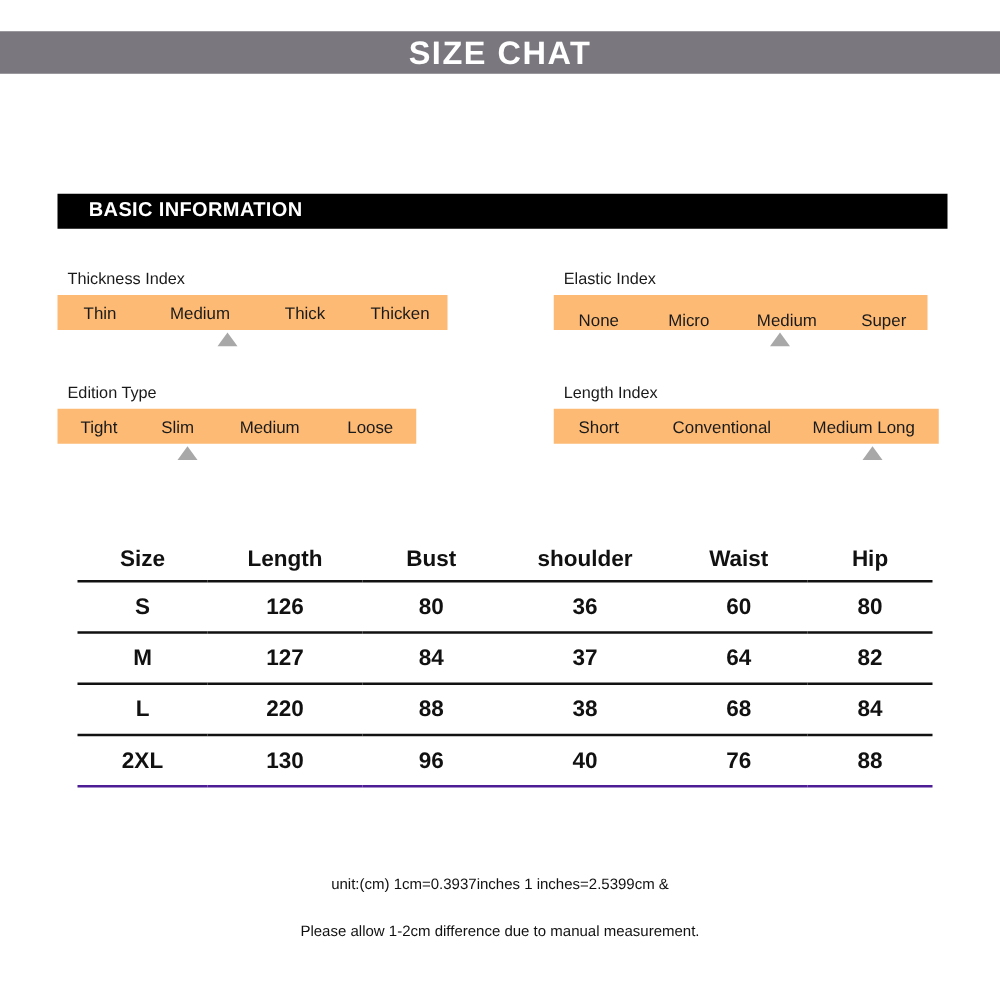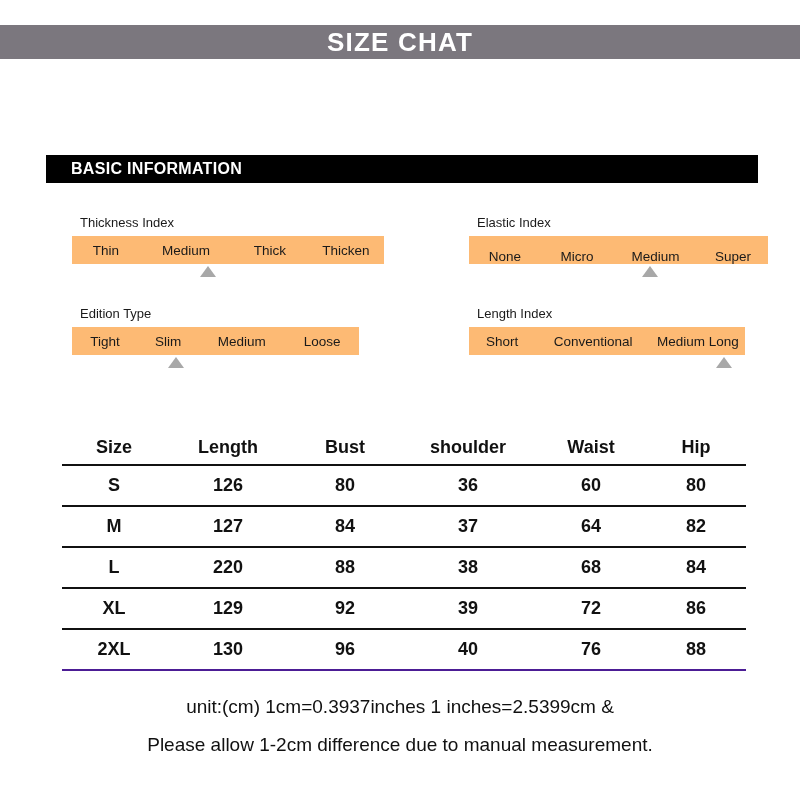--- a/index.html
+++ b/index.html
@@ -57,7 +57,6 @@
   
   .index-block {
     position: absolute;
-    margin-left: 26px;
   }
   .index-title {
     font-size: 13px;

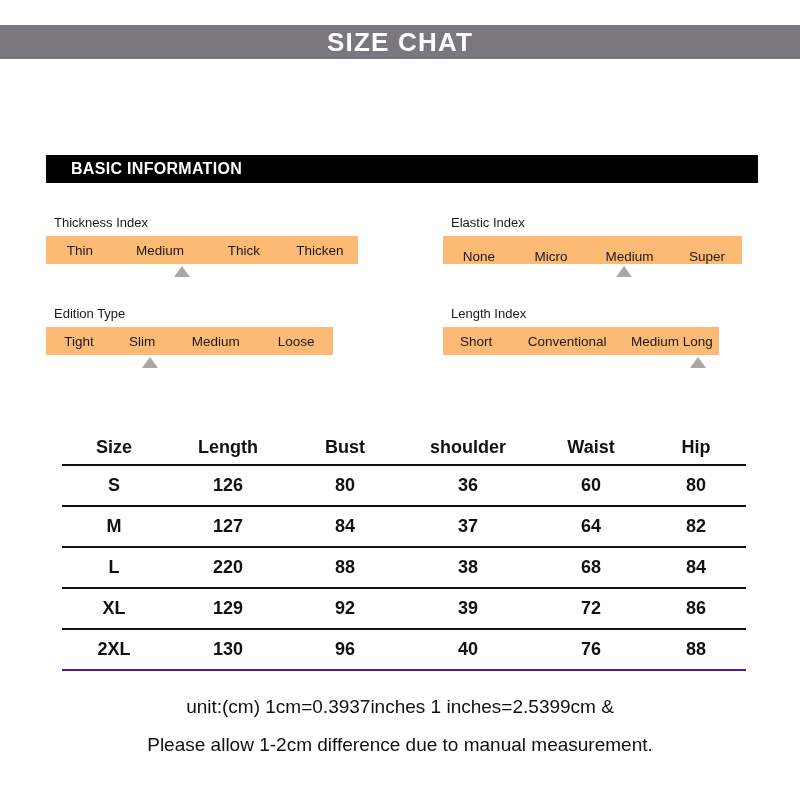--- a/index.html
+++ b/index.html
@@ -114,7 +114,7 @@
   #block-edition .index-opt:nth-child(4) { width: 80px; }
 
   #block-length { left: 443px; top: 306px; width: 299px; }
-  #block-length .index-bar { width: 276px; }
+  #block-length .index-bar { width: 308px; }
   #block-length .index-opt:nth-child(1) { width: 72px; }
   #block-length .index-opt:nth-child(2) { width: 125px; }
   #block-length .index-opt:nth-child(3) { width: 102px; }

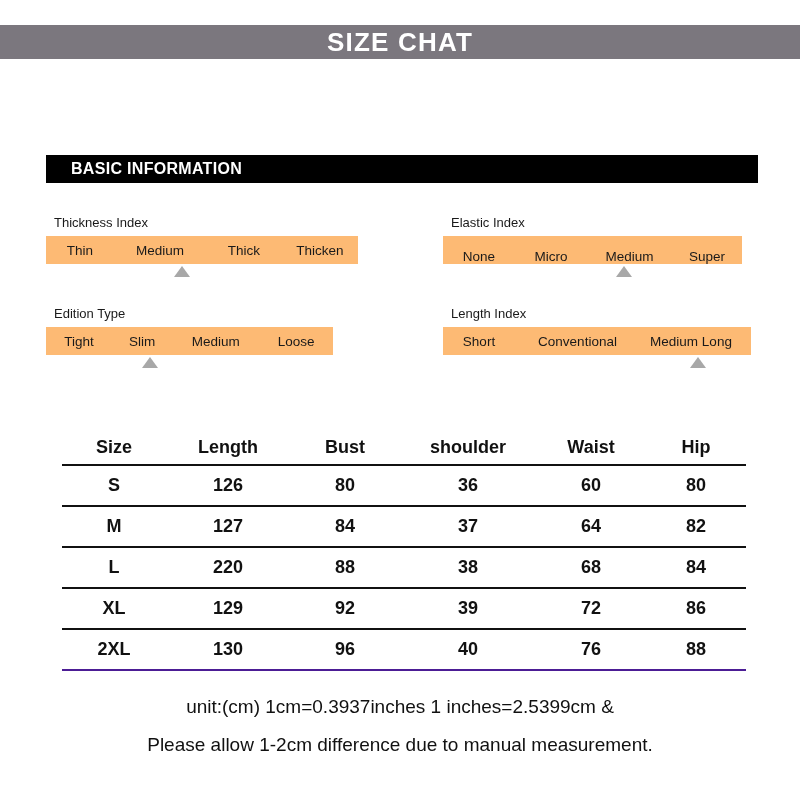--- a/index.html
+++ b/index.html
@@ -265,14 +265,6 @@
       <td>84</td>
     </tr>
     <tr>
-      <td>XL</td>
-      <td>129</td>
-      <td>92</td>
-      <td>39</td>
-      <td>72</td>
-      <td>86</td>
-    </tr>
-    <tr>
       <td>2XL</td>
       <td>130</td>
       <td>96</td>

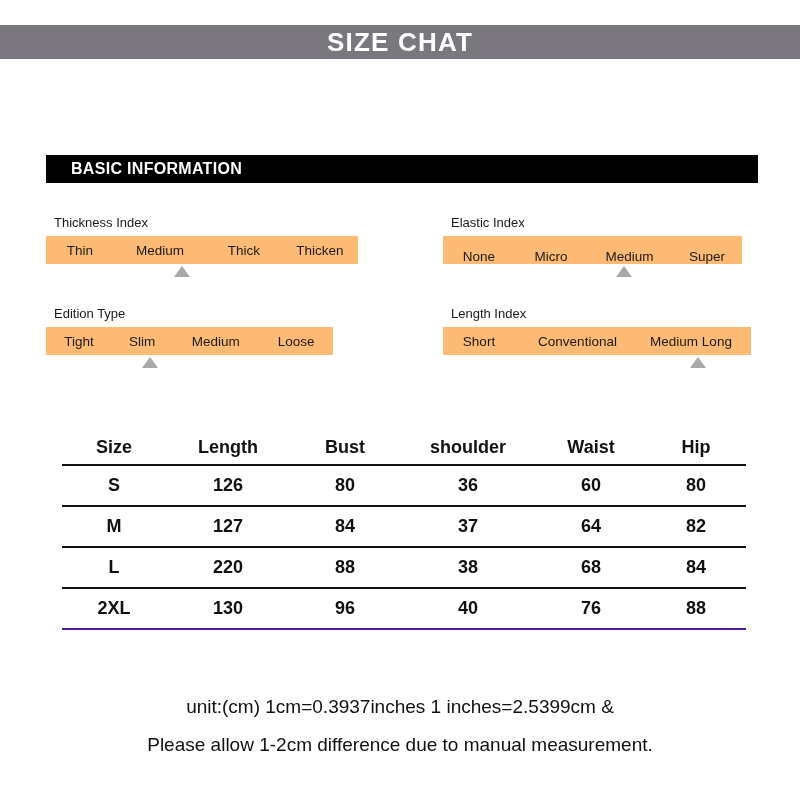--- a/index.html
+++ b/index.html
@@ -160,7 +160,7 @@
     text-align: center;
   }
   .note-line {
-    font-size: 19px;
+    font-size: 12px;
     color: #111111;
     line-height: 38px;
     white-space: nowrap;

